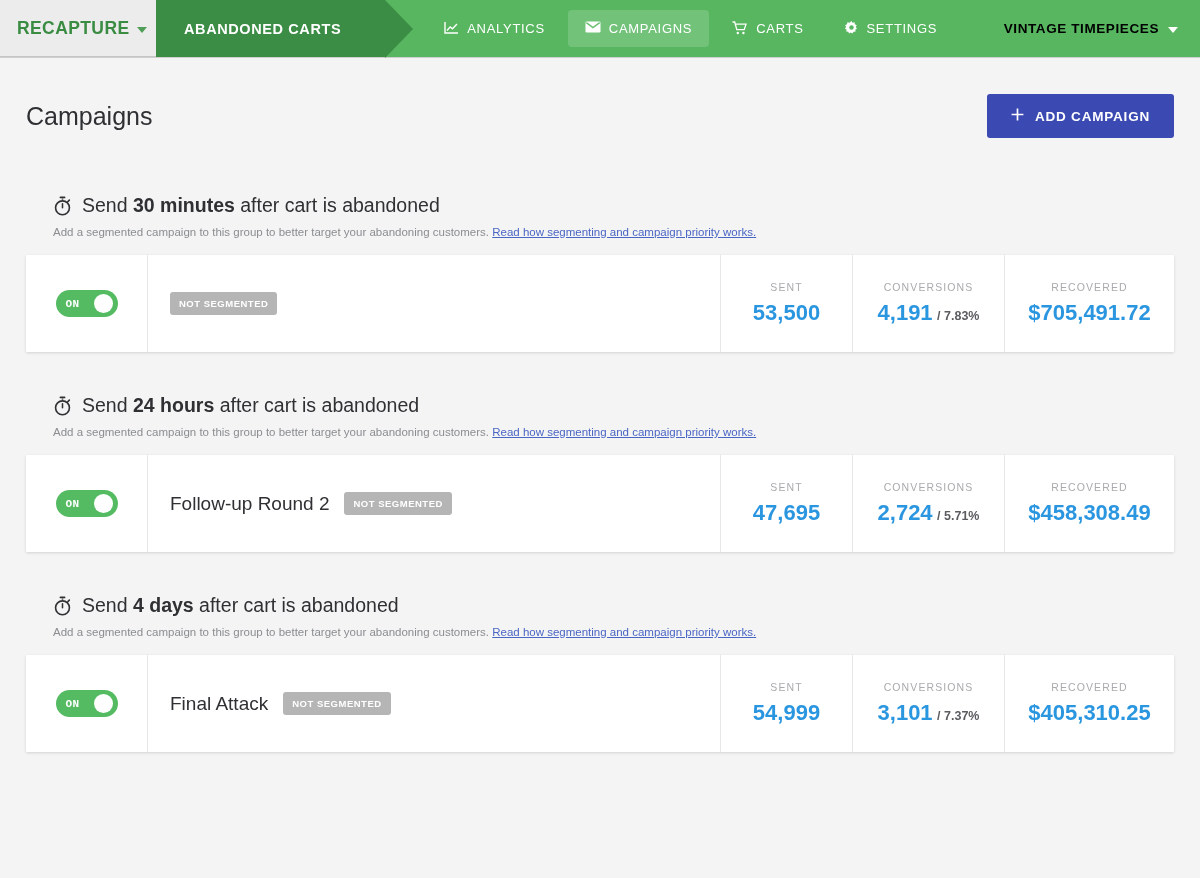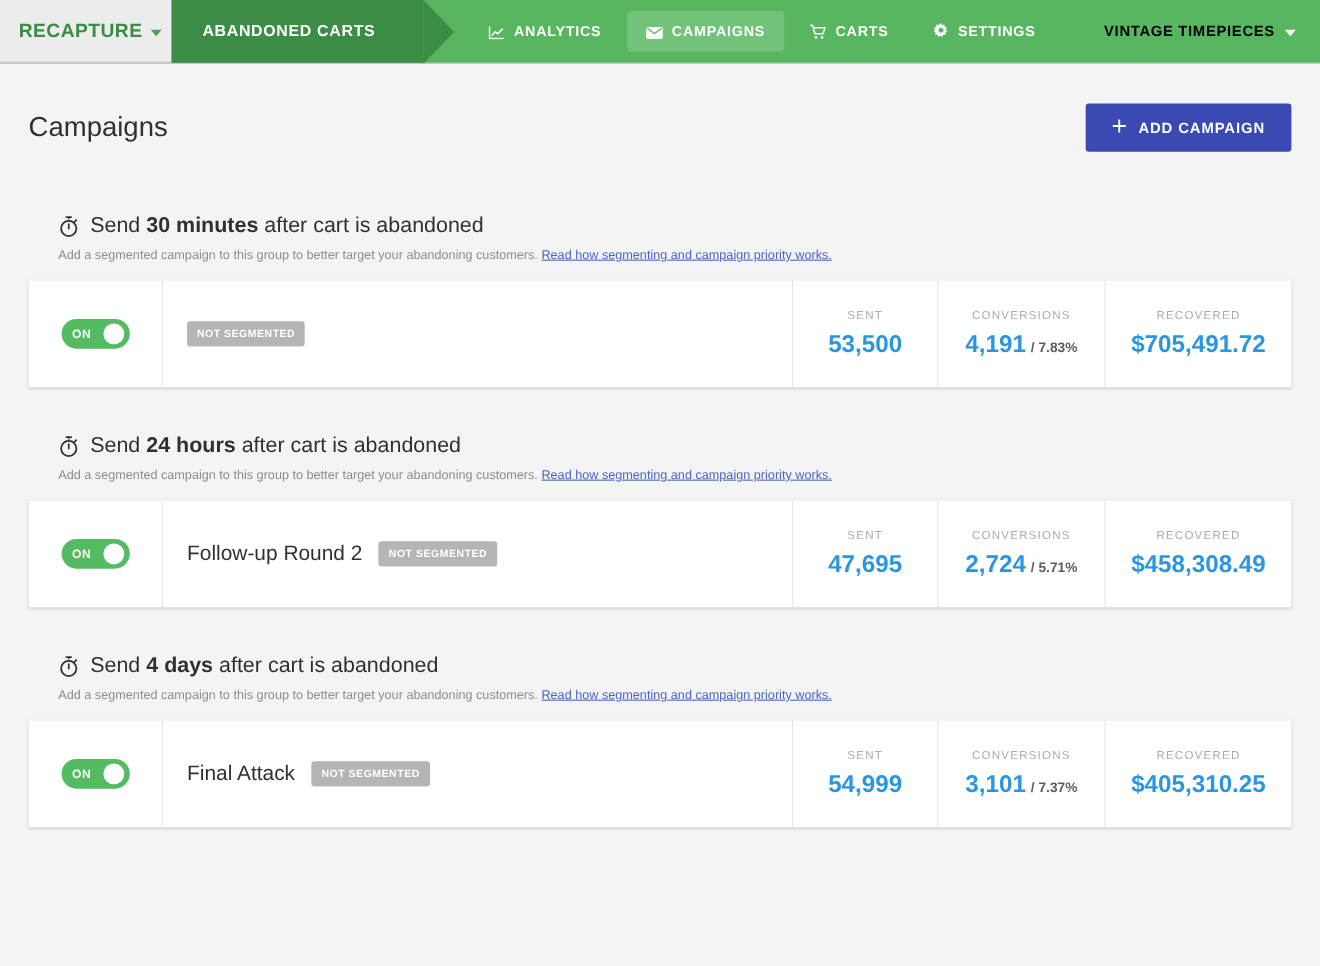--- a/index.html
+++ b/index.html
@@ -73,11 +73,11 @@
   }
   .nav-link {
     display: flex;
-    align-items: flex-end;
+    align-items: flex-start;
     gap: 8px;
     color: #fff;
     font-size: 13px;
-    font-weight: bold;
+    font-weight: normal;
     letter-spacing: 0.7px;
     padding: 11px 17px;
     border-radius: 4px;

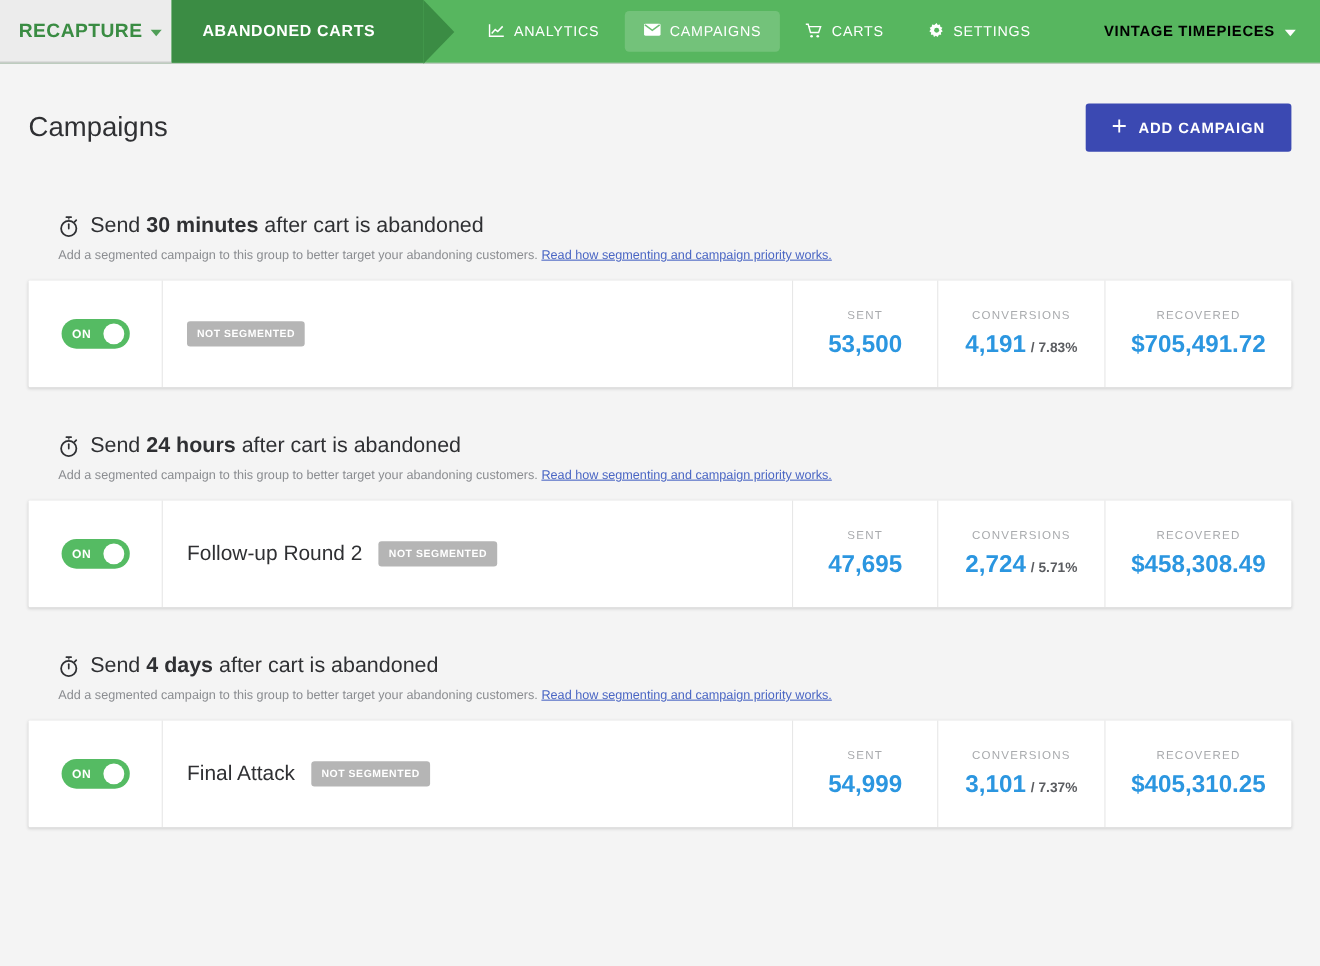--- a/index.html
+++ b/index.html
@@ -177,6 +177,7 @@
     justify-content: space-between;
     padding: 0 5px 0 10px;
     cursor: pointer;
+    font-family: Liberation Mono, monospace;
   }
   .toggle-label {
     color: #fff;

